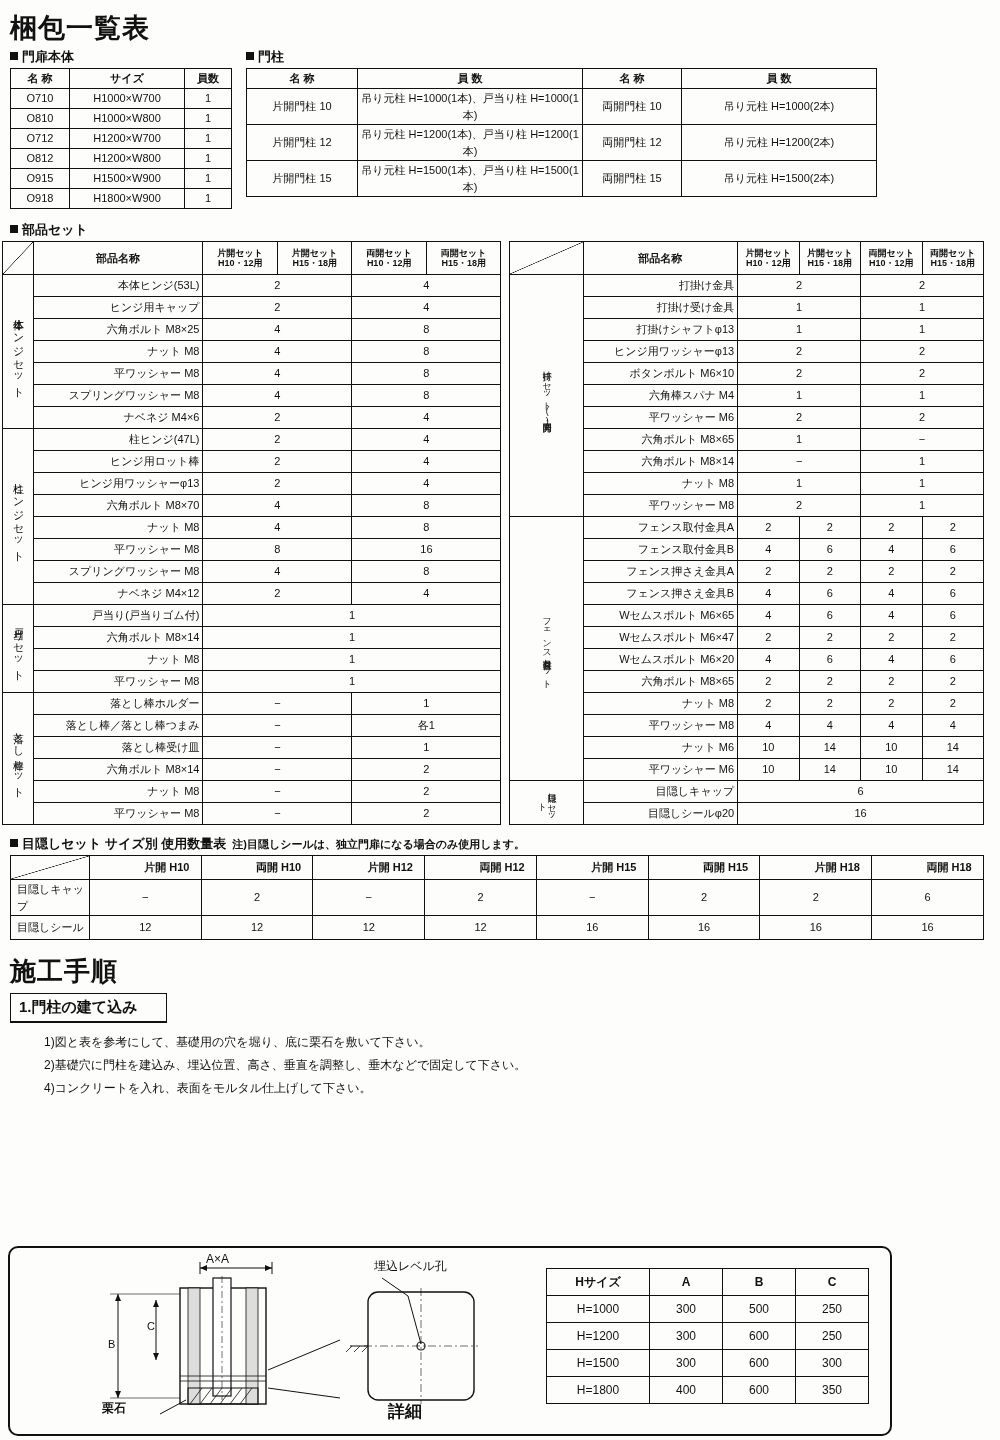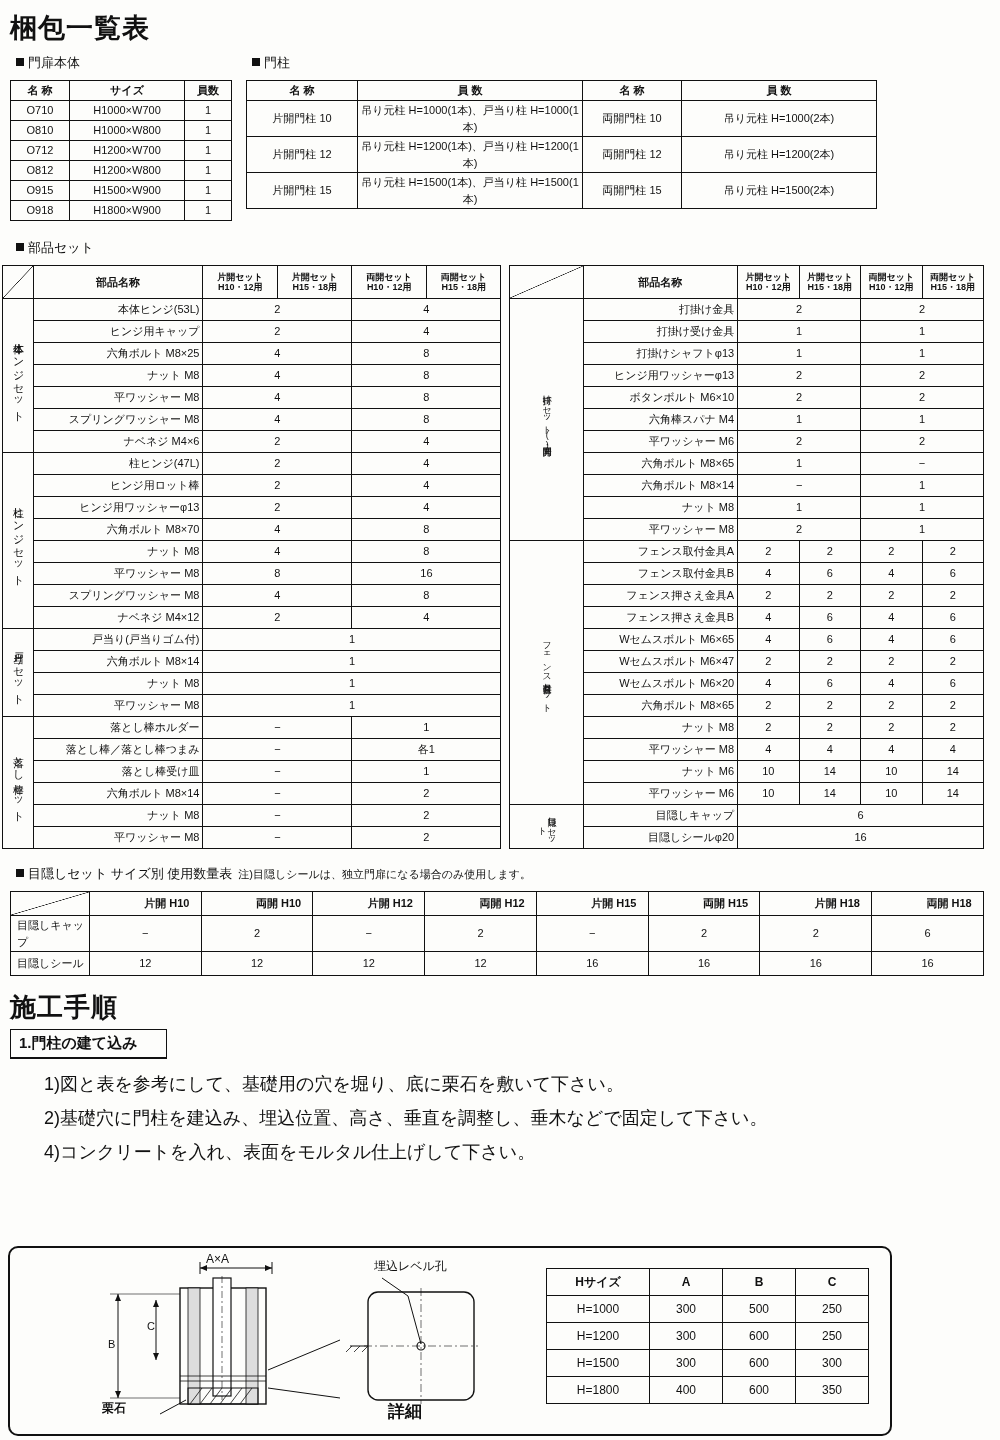--- a/index.html
+++ b/index.html
@@ -19,7 +19,7 @@
     font-size:26px;font-weight:700;margin:0;padding:6px 0 4px 10px;letter-spacing:1px;
   }
   .sec-label{
-    font-size:13px;font-weight:400;margin:6px;padding:0 0 2px 10px;
+    font-size:13px;font-weight:700;margin:0;padding:0 0 2px 10px;
   }
   .sec-label .sq{display:inline-block;width:8px;height:8px;background:#111;margin-right:4px;vertical-align:1px;}
   table{border-collapse:collapse;font-size:11px;}

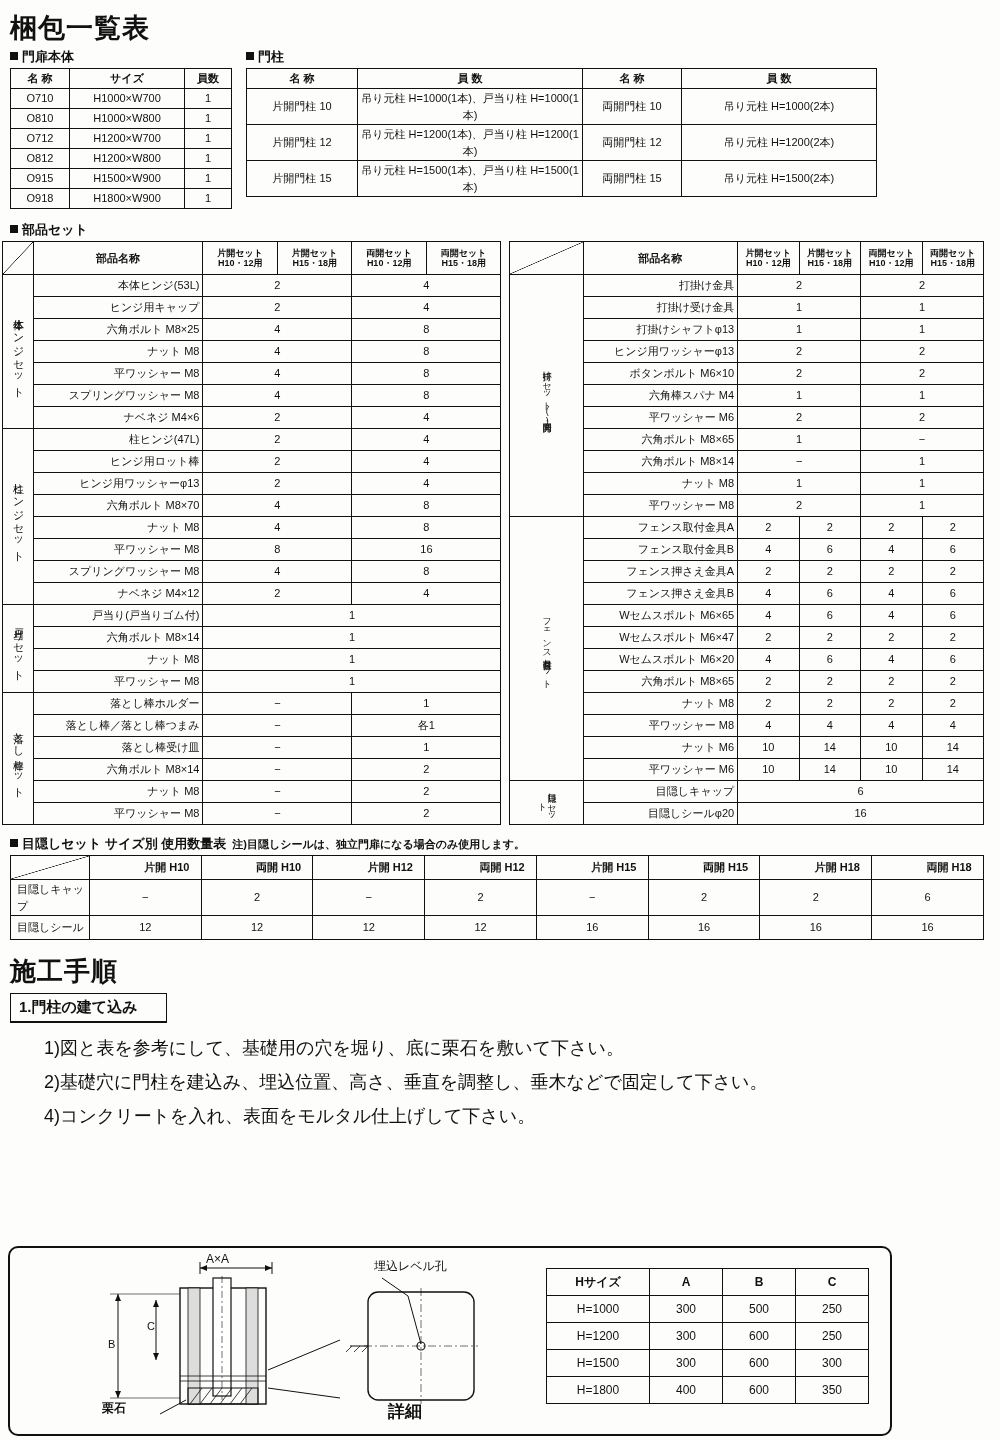--- a/index.html
+++ b/index.html
@@ -69,7 +69,7 @@
     font-size:15px;font-weight:700;padding:4px 28px 4px 8px;margin-left:10px;
     position:relative;
   }
-  .proc-item{font-size:18px;padding-left:44px;line-height:1.9;}
+  .proc-item{font-size:12px;padding-left:44px;line-height:1.9;}
   
   .draw-box{
     position:absolute;left:8px;top:1246px;width:880px;height:186px;

